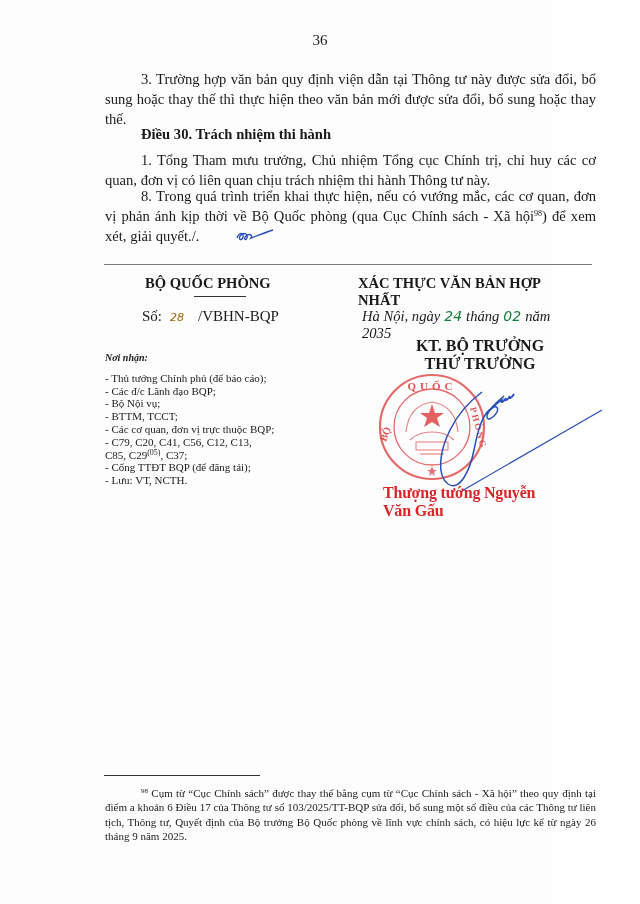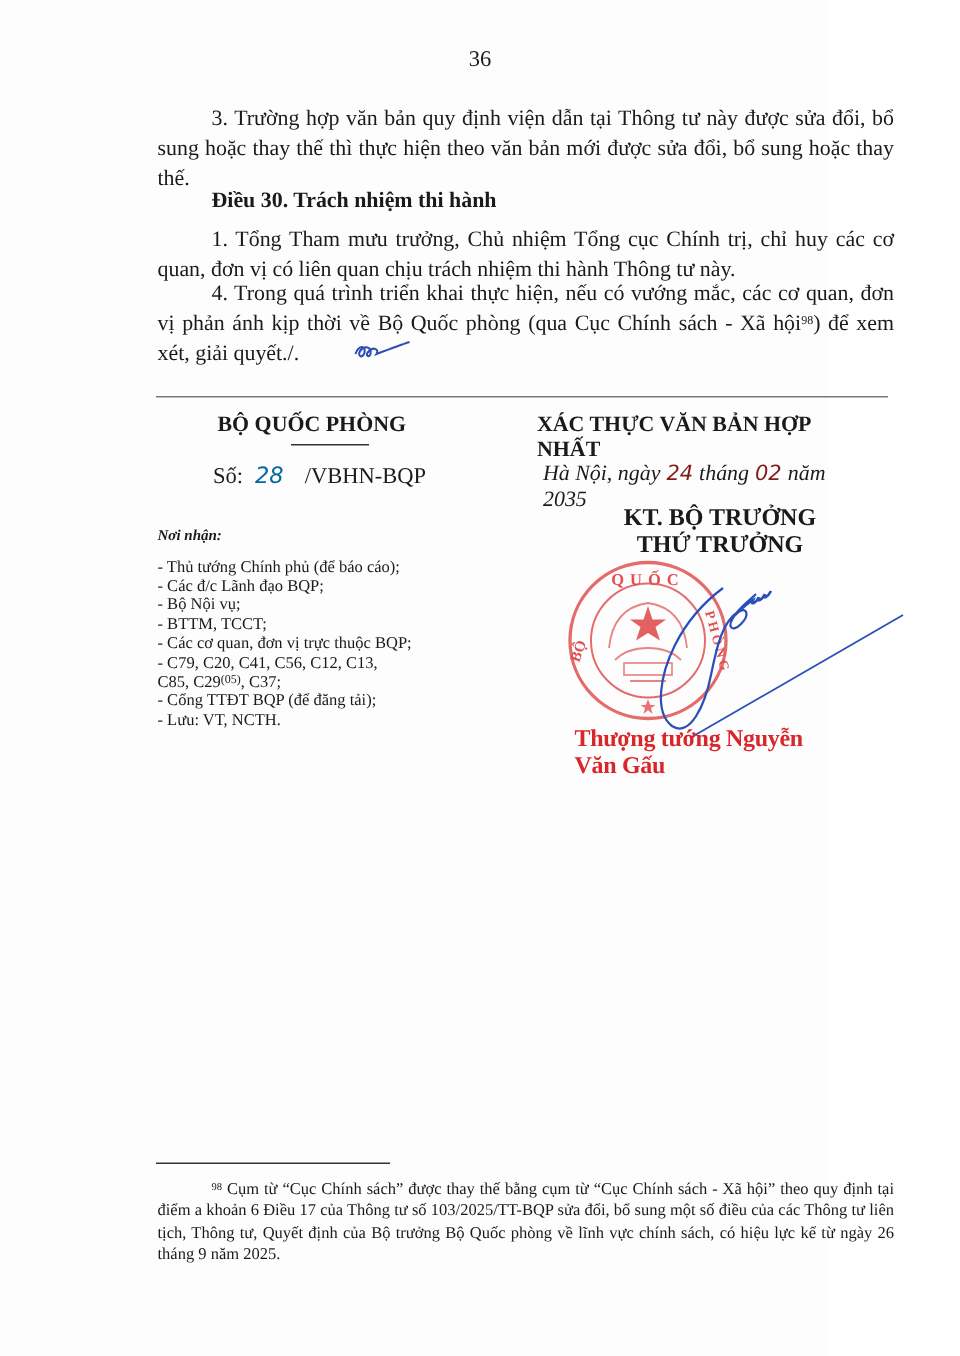--- a/index.html
+++ b/index.html
@@ -54,7 +54,7 @@
 
   <div class="body-text p2 para">1. Tổng Tham mưu trưởng, Chủ nhiệm Tổng cục Chính trị, chỉ huy các cơ quan, đơn vị có liên quan chịu trách nhiệm thi hành Thông tư này.</div>
 
-  <div class="body-text p3 para"><span>4. Trong quá trình triển khai thực hiện, nếu có vướng mắc, các cơ quan, đơn vị phản ánh kịp thời về Bộ Quốc phòng (qua Cục Chính sách - Xã hội</span><sup>98</sup><span>) để xem xét, giải quyết./.</span><span class="scribble"><svg width="40" height="14" viewBox="0 0 40 14">
+  <div class="body-text p3 para"><span>8. Trong quá trình triển khai thực hiện, nếu có vướng mắc, các cơ quan, đơn vị phản ánh kịp thời về Bộ Quốc phòng (qua Cục Chính sách - Xã hội</span><sup>98</sup><span>) để xem xét, giải quyết./.</span><span class="scribble"><svg width="40" height="14" viewBox="0 0 40 14">
           <path d="M2 9 C4 3 9 3 8 8 C7 12 3 11 5 7 C8 3 13 4 12 9 C11 12 8 10 11 7 C14 4 18 6 16 9 C24 6 32 3 38 1" fill="none" stroke="#2a4fb8" stroke-width="1.4"></path>
         </svg></span></div>
 

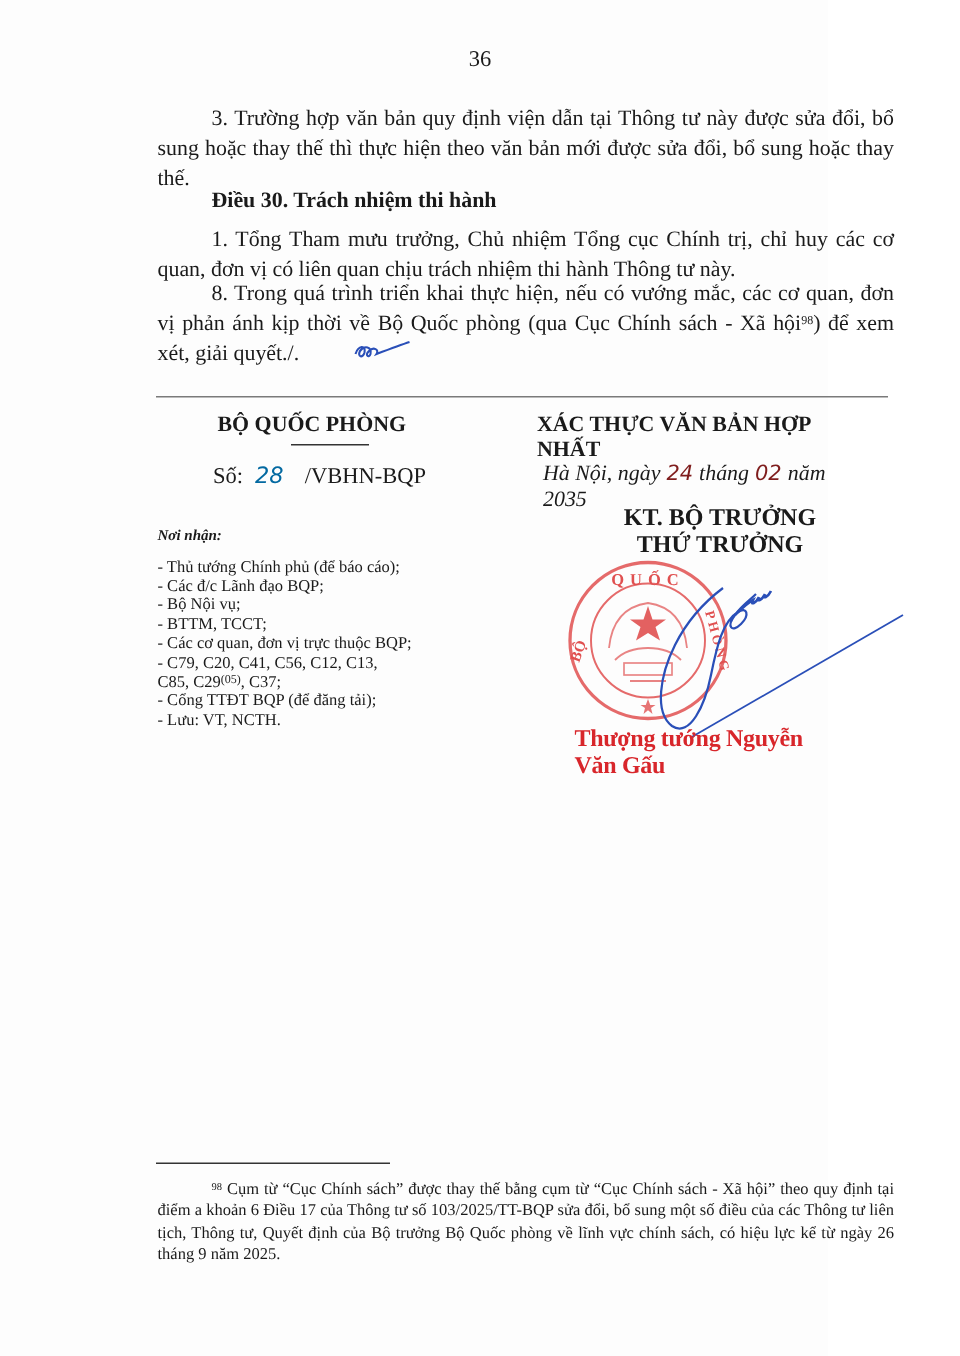--- a/index.html
+++ b/index.html
@@ -22,7 +22,7 @@
   .org-underline { position: absolute; top: 296px; left: 194px; width: 52px; height: 1px; background: #333; }
   .auth-title { position: absolute; top: 275px; left: 358px; font-weight: bold; font-size: 14.6px; }
   .doc-number { position: absolute; top: 308px; left: 142px; font-size: 15px; }
-  .doc-number .hand { color: #0369a1; font-style: italic; font-family: "DejaVu Sans", sans-serif; font-size: 15px; margin: 0 14px 0 8px; }
+  .doc-number .hand { color: #a16207; font-style: italic; font-family: "DejaVu Sans", sans-serif; font-size: 11px; margin: 0 14px 0 8px; }
   .place-date { position: absolute; top: 308px; left: 362px; font-size: 14.6px; font-style: italic; }
   .place-date .hand { color: #7f1d1d; font-family: "DejaVu Sans", sans-serif; font-size: 14px; margin: 14px 4px; }
 

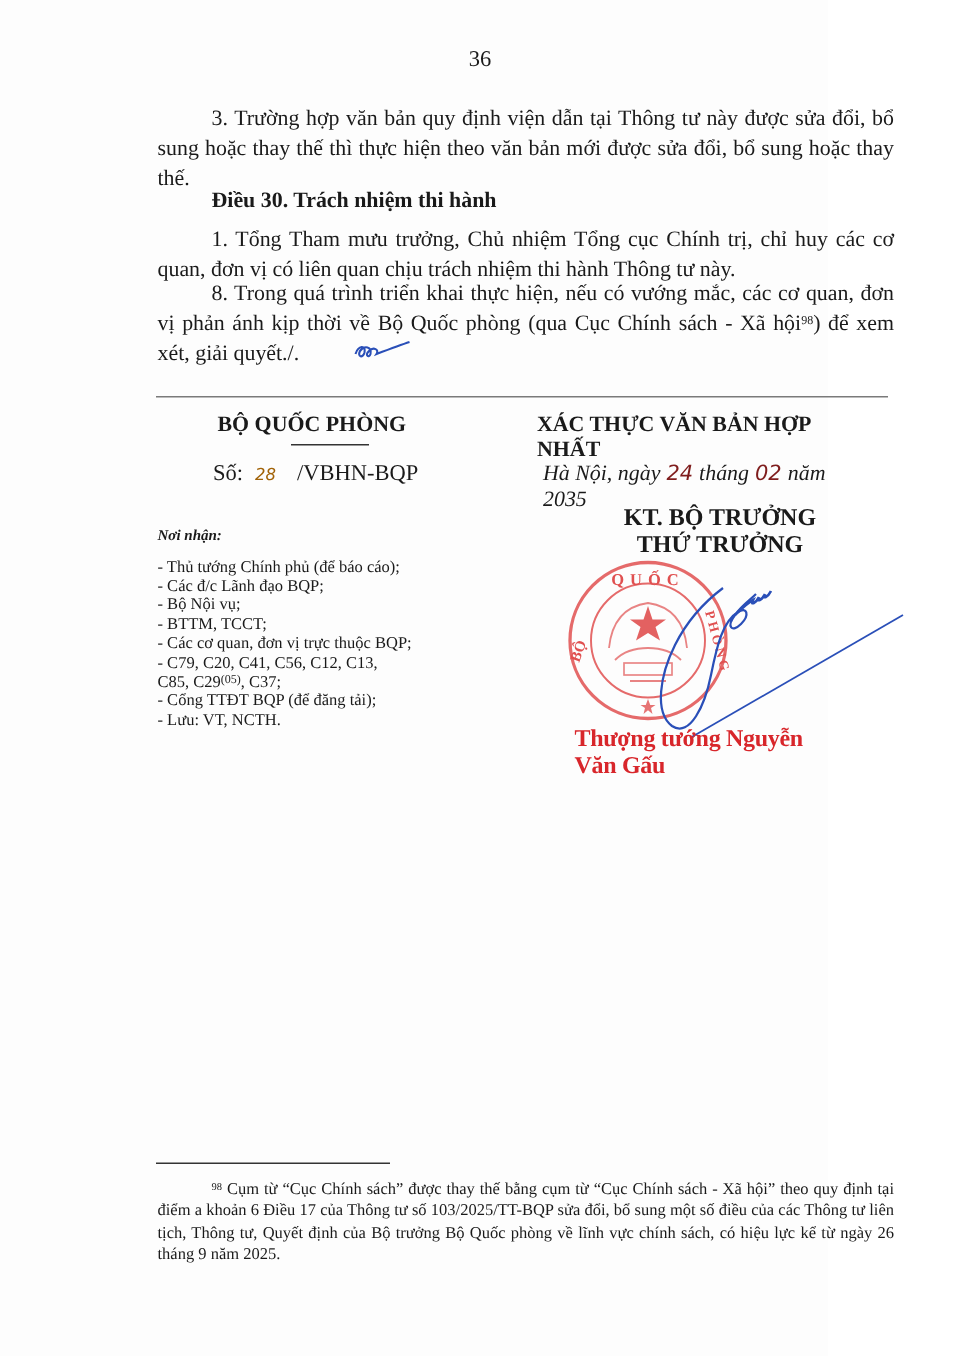--- a/index.html
+++ b/index.html
@@ -24,7 +24,7 @@
   .doc-number { position: absolute; top: 308px; left: 142px; font-size: 15px; }
   .doc-number .hand { color: #a16207; font-style: italic; font-family: "DejaVu Sans", sans-serif; font-size: 11px; margin: 0 14px 0 8px; }
   .place-date { position: absolute; top: 308px; left: 362px; font-size: 14.6px; font-style: italic; }
-  .place-date .hand { color: #7f1d1d; font-family: "DejaVu Sans", sans-serif; font-size: 14px; margin: 14px 4px; }
+  .place-date .hand { color: #15803d; font-family: "DejaVu Sans", sans-serif; font-size: 14px; margin: 14px 4px; }
 
   .recipients { position: absolute; top: 352px; left: 105px; width: 250px; font-family: "Liberation Serif", serif; font-size: 11px; line-height: 12.8px; }
   .recipients .title { font-weight: bold; font-style: italic; font-size: 10px; margin-bottom: 7px; }

